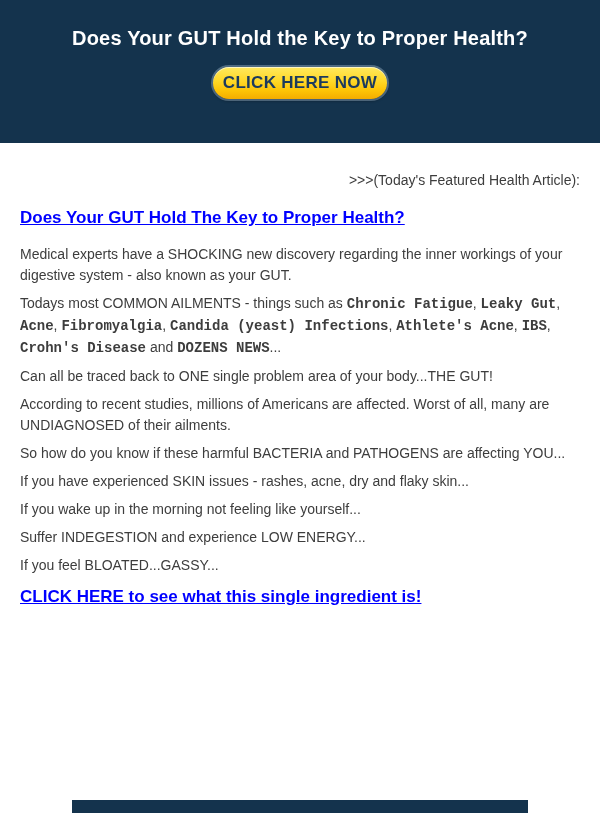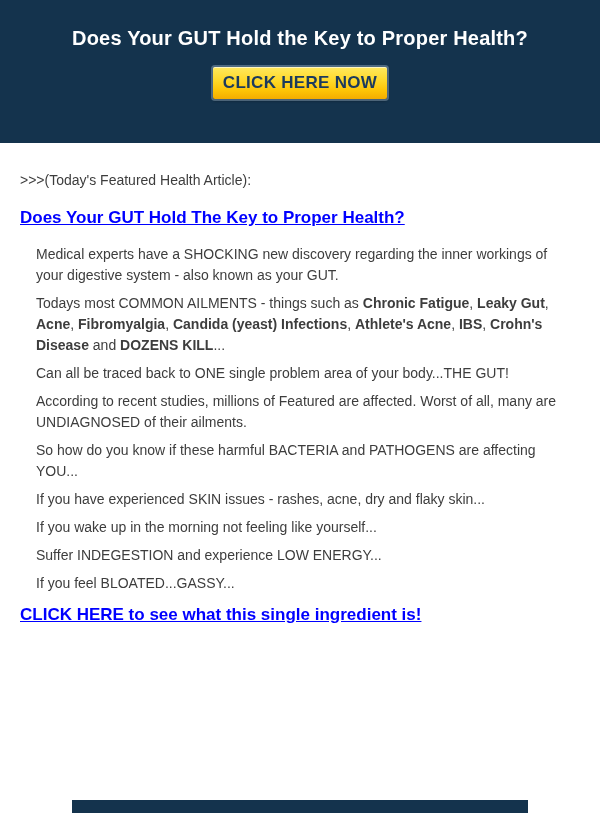--- a/index.html
+++ b/index.html
@@ -29,7 +29,7 @@
     width: 174px;
     height: 32px;
     line-height: 32px;
-    border-radius: 2px;
+    border-radius: 16px;
     font-weight: bold;
     font-size: 17px;
     letter-spacing: 0.3px;

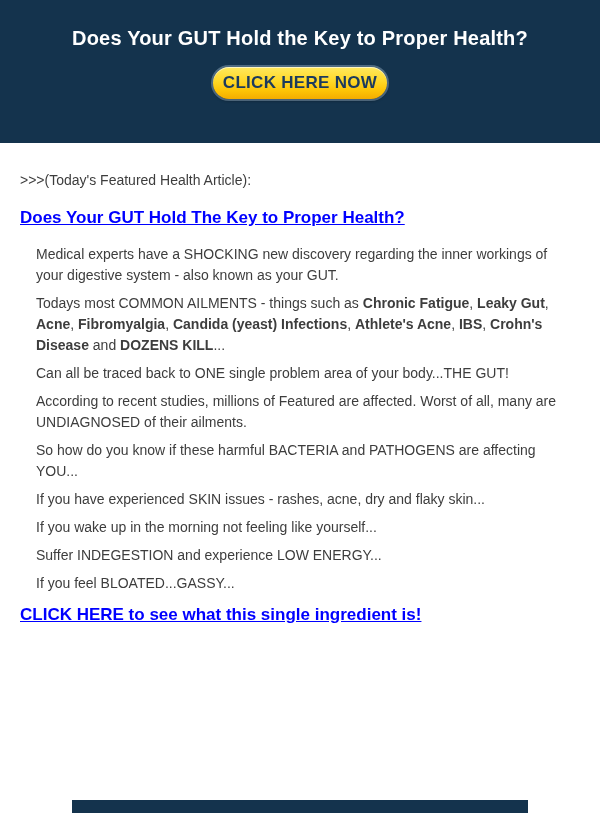--- a/index.html
+++ b/index.html
@@ -55,6 +55,7 @@
   .kicker {
     font-size: 13.5px;
     margin: 27px 0 0 !important;
+    text-align: right;
   }
   .h-wrap { margin: 16px 0 15px !important; }
   .h-wrap-mid { margin: 4px 0 11px !important; }

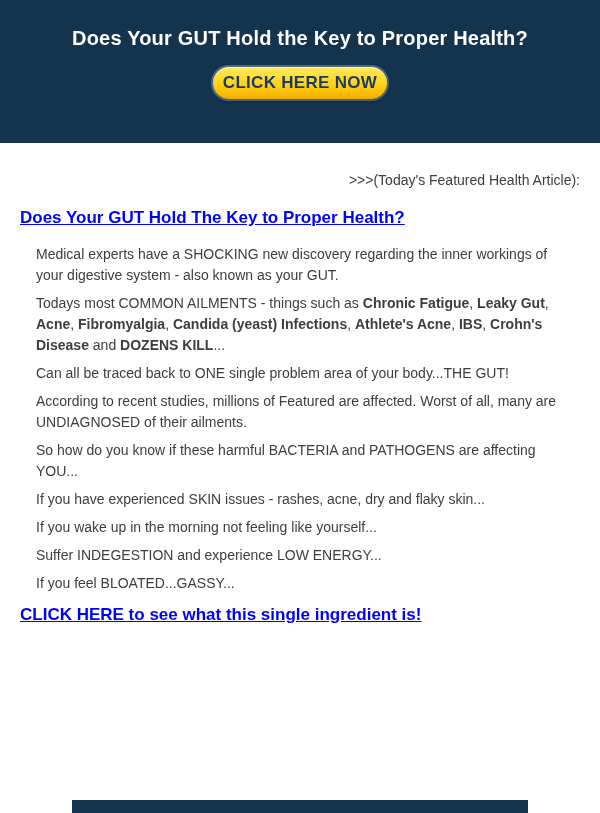--- a/index.html
+++ b/index.html
@@ -50,7 +50,7 @@
     font-size: 14px;
     line-height: 21px;
     color: var(--body-text-color, #3d3d3d);
-    margin: 7px 16px;
+    margin: 7px 0;
   }
   .kicker {
     font-size: 13.5px;

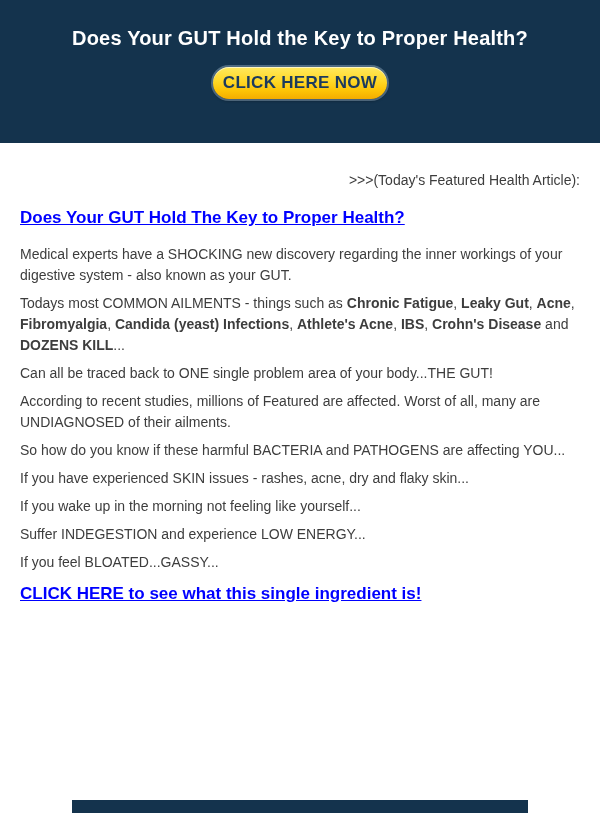--- a/index.html
+++ b/index.html
@@ -67,7 +67,7 @@
     text-decoration: underline;
     cursor: pointer;
   }
-  .content b { color: var(--body-text-color, #3d3d3d); }
+  .content b { color: var(--body-text-color, #3d3d3d); font-family: Liberation Mono, monospace; }
   .bottom-bar {
     position: absolute;
     bottom: 0;

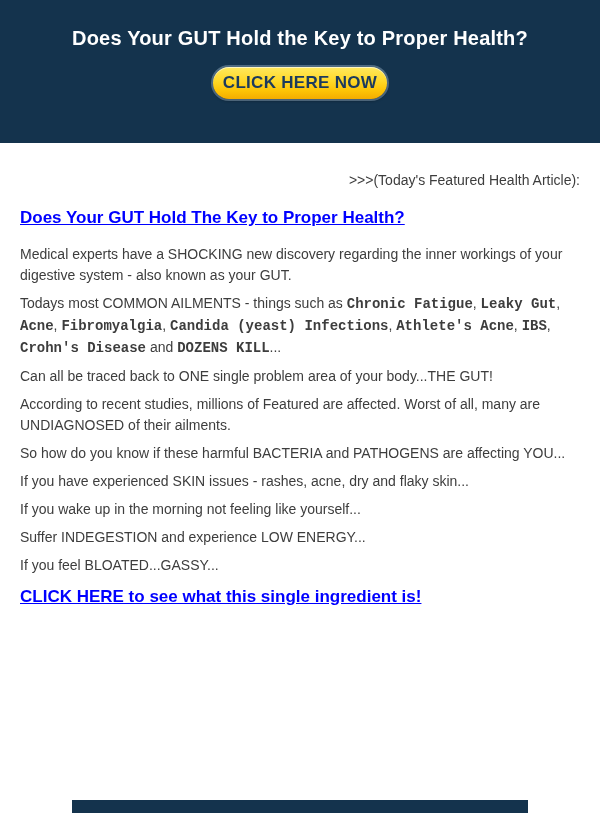--- a/index.html
+++ b/index.html
@@ -94,7 +94,7 @@
 
     <p>Medical experts have a SHOCKING new discovery regarding the inner workings of your digestive system - also known as your GUT.</p>
 
-    <p><span>Todays most COMMON AILMENTS - things such as </span><b>Chronic Fatigue</b><span>, </span><b>Leaky Gut</b><span>, </span><b>Acne</b><span>, </span><b>Fibromyalgia</b><span>, </span><b>Candida (yeast) Infections</b><span>, </span><b>Athlete's Acne</b><span>, </span><b>IBS</b><span>, </span><b>Crohn's Disease</b><span> and </span><b>DOZENS KILL</b><span>...</span></p>
+    <p><span>Todays most COMMON AILMENTS - things such as </span><b>Chronic Fatigue</b><span>, </span><b>Leaky Gut</b><span>, </span><b>Acne</b><span>, </span><b>Fibromyalgia</b><span>, </span><b>Candida (yeast) Infections</b><span>, </span><b>Athlete's Acne</b><span>, </span><b>IBS</b><span>, </span><b>Crohn's Disease</b><span> and </span><b>DOZENS NEWS</b><span>...</span></p>
 
     <p>Can all be traced back to ONE single problem area of your body...THE GUT!</p>
 

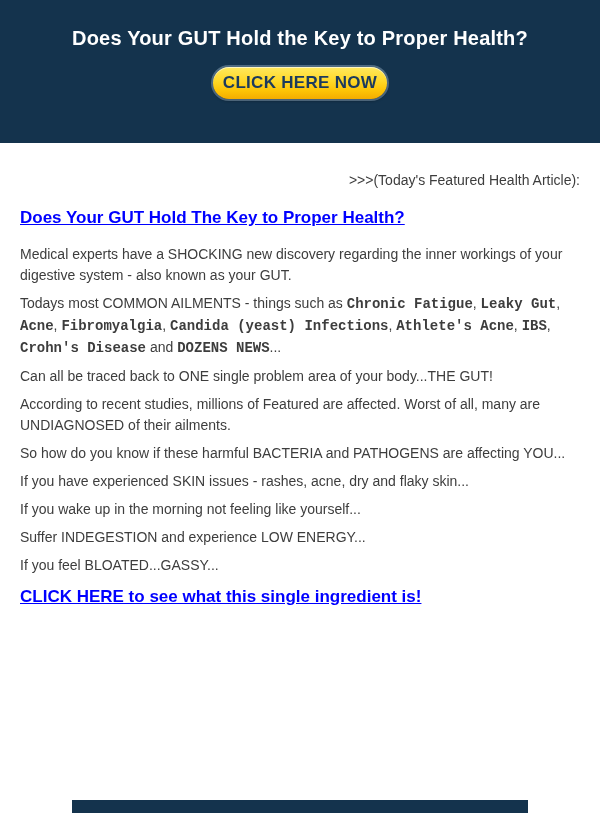--- a/index.html
+++ b/index.html
@@ -100,7 +100,7 @@
 
 
 
-    <p>According to recent studies, millions of Featured are affected. Worst of all, many are UNDIAGNOSED of their ailments.</p>
+    <p>According to recent studies, millions of Americans are affected. Worst of all, many are UNDIAGNOSED of their ailments.</p>
 
     <p>So how do you know if these harmful BACTERIA and PATHOGENS are affecting YOU...</p>
 

